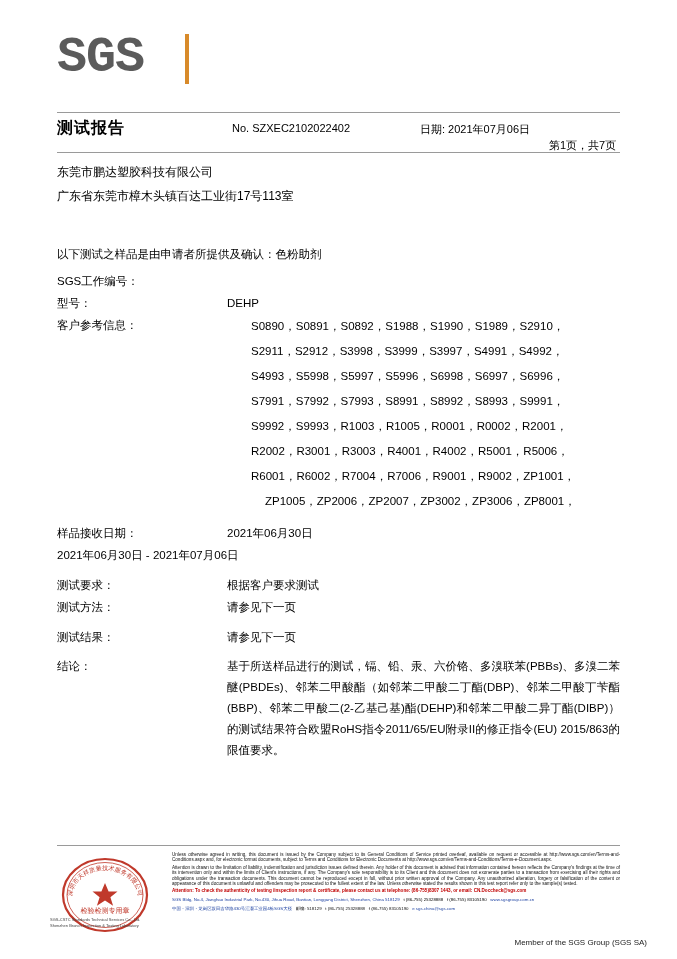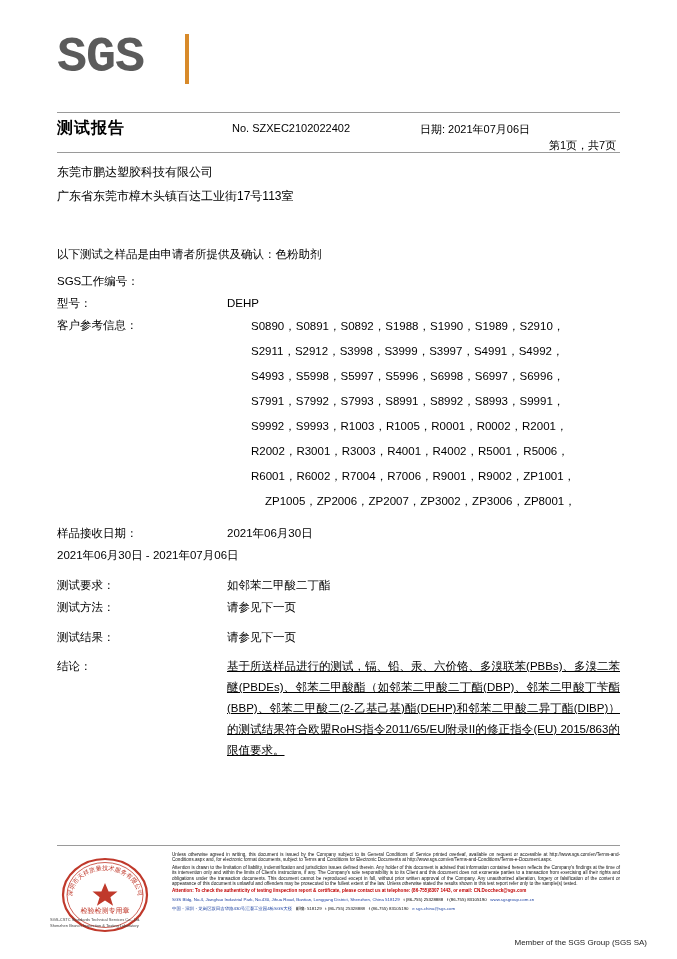--- a/index.html
+++ b/index.html
@@ -270,7 +270,7 @@
 
     <div class="field-row">
       <div class="field-label">测试要求：</div>
-      <div class="field-value">如邻苯二甲酸二丁酯</div>
+      <div class="field-value">根据客户要求测试</div>
     </div>
 
     <div class="field-row">

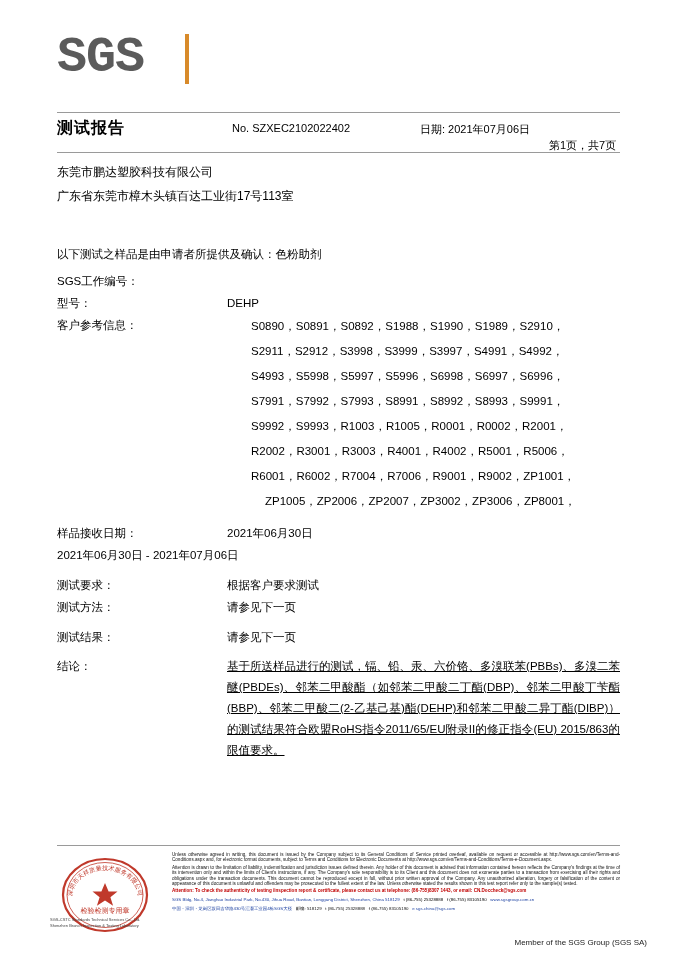--- a/index.html
+++ b/index.html
@@ -149,7 +149,6 @@
   .conclusion-value {
     line-height: 21px;
     text-align: justify;
-    text-decoration: underline;
   }
 
   

